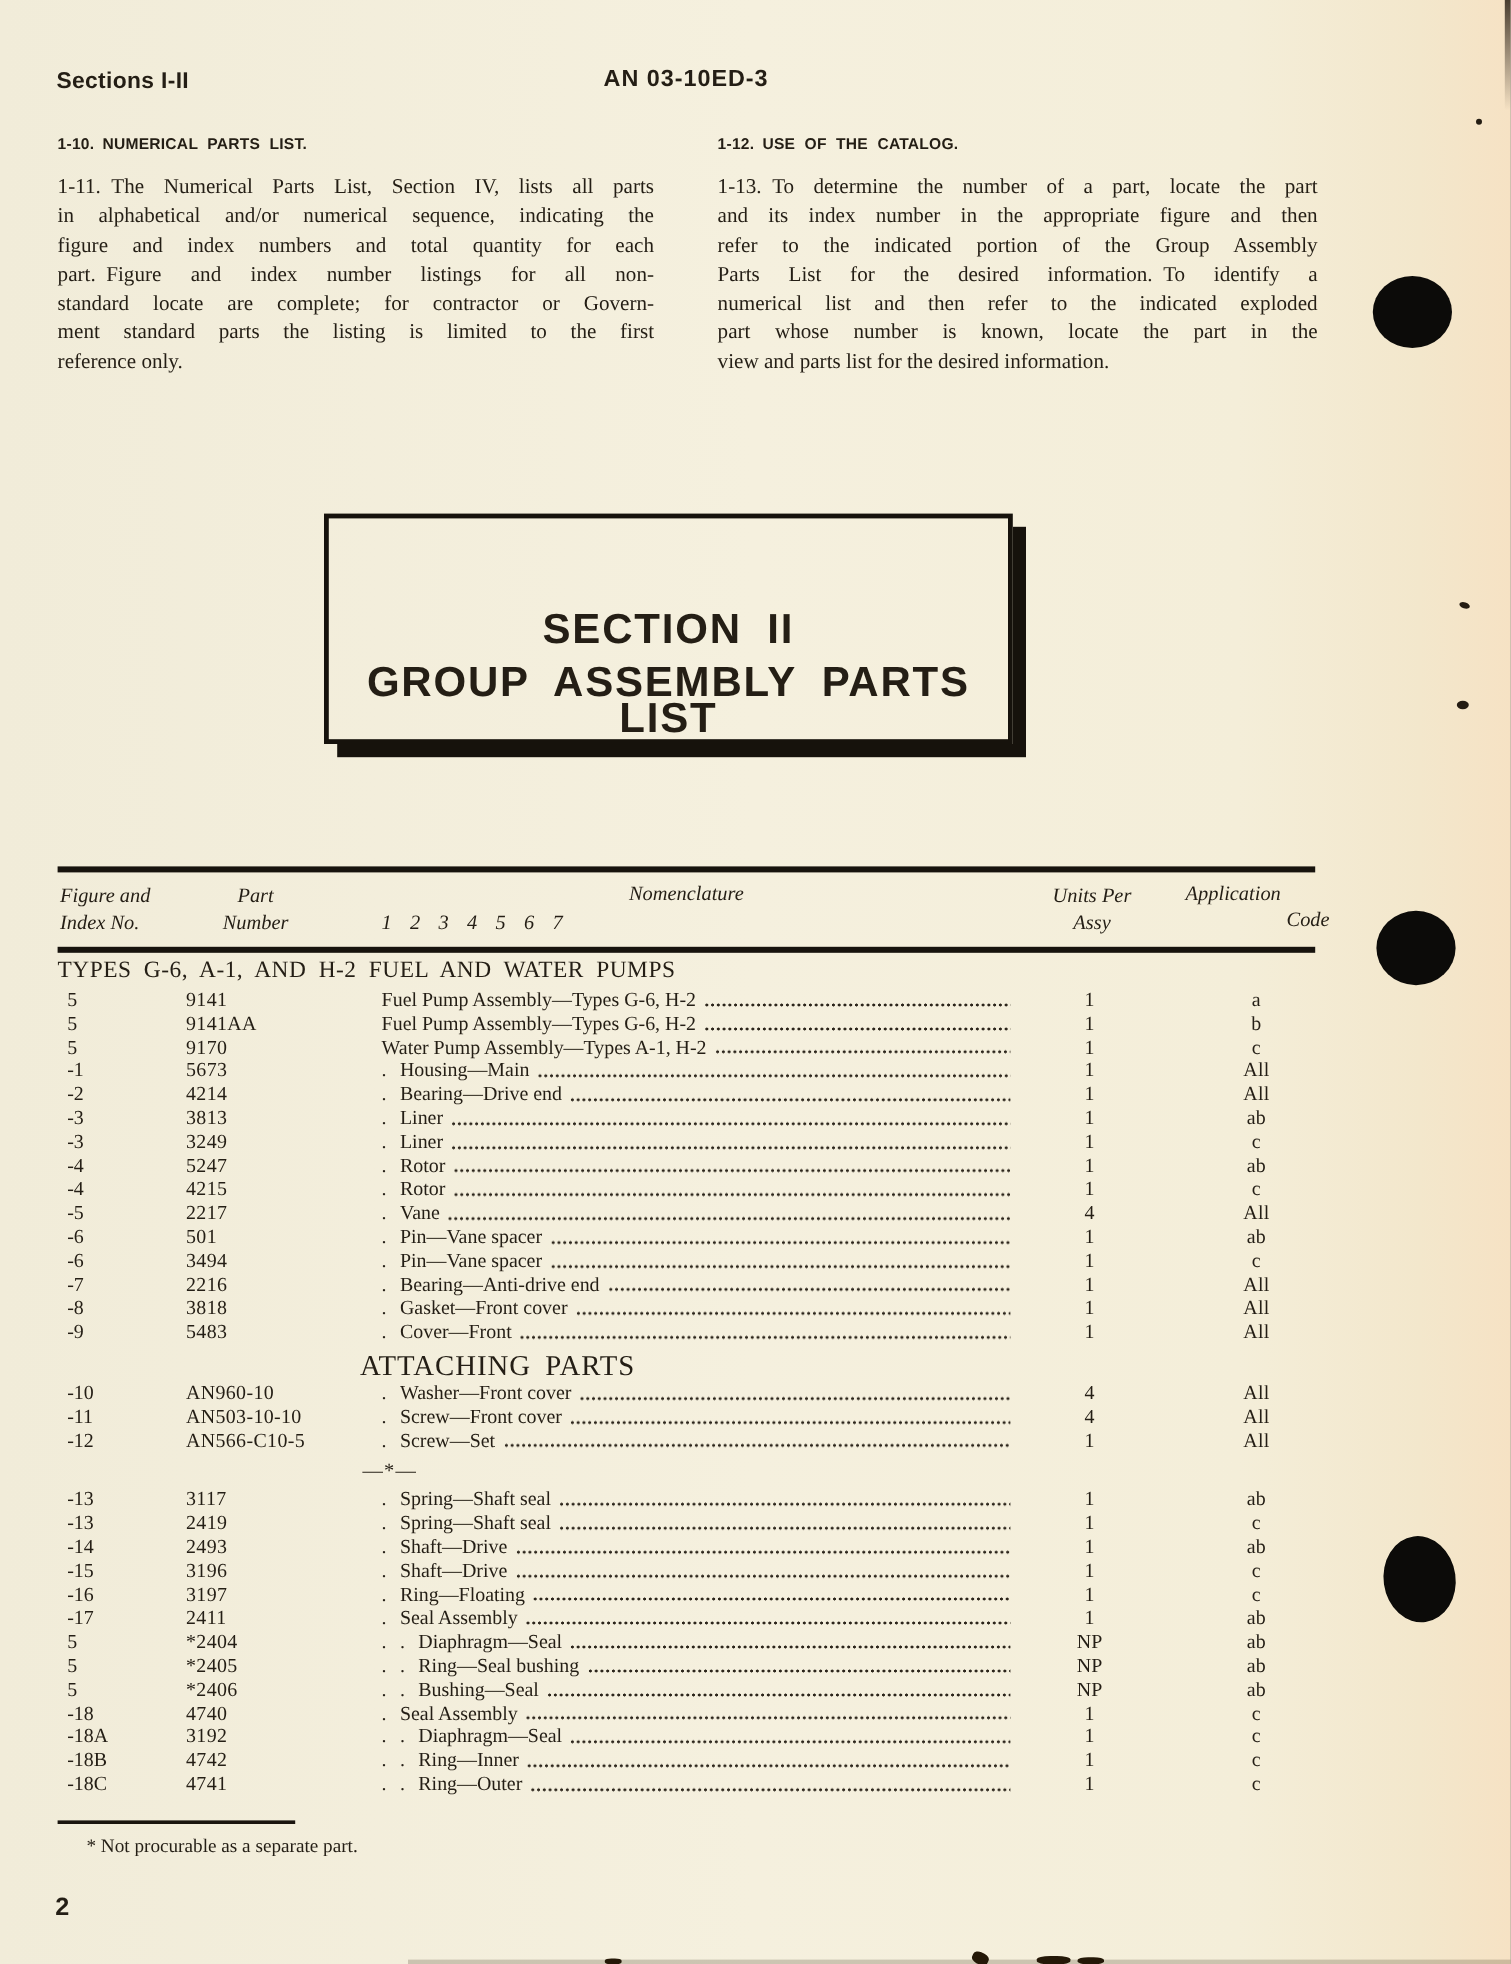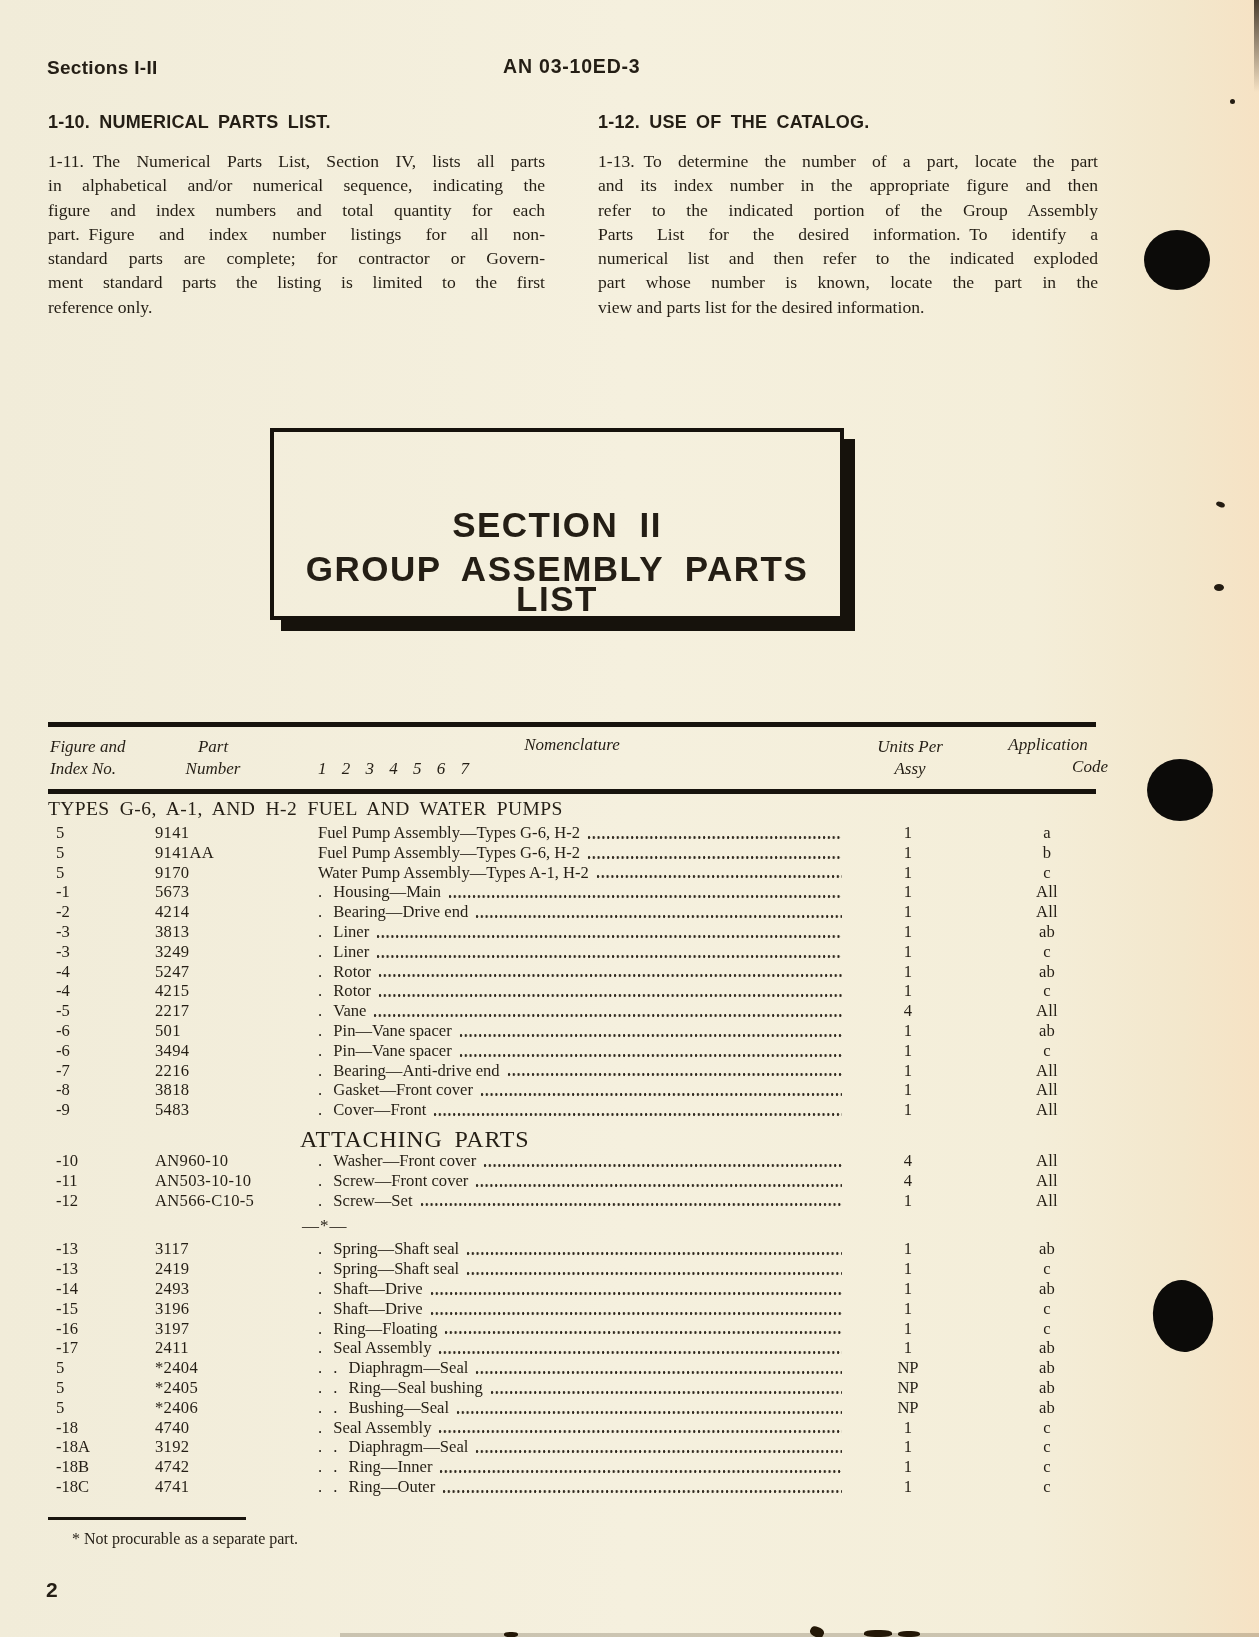--- a/index.html
+++ b/index.html
@@ -13,7 +13,7 @@
   .col{position:absolute;top:112px;width:497px;}
   .col.leftcol{left:48px;}
   .col.rightcol{left:598px;width:500px;}
-  .col h2{margin:0;font-family:"Liberation Sans",sans-serif;font-weight:700;font-size:18px;letter-spacing:.2px;word-spacing:4px;white-space:pre;}
+  .col h2{margin:0;font-family:"Liberation Sans",sans-serif;font-weight:700;font-size:13px;letter-spacing:.2px;word-spacing:4px;white-space:pre;}
   .para{margin-top:16px;font-size:17.6px;line-height:24.3px;}
   .para .ln{text-align:justify;text-align-last:justify;text-justify:inter-word;white-space:normal;}
   .para .ln.last{text-align-last:left;}

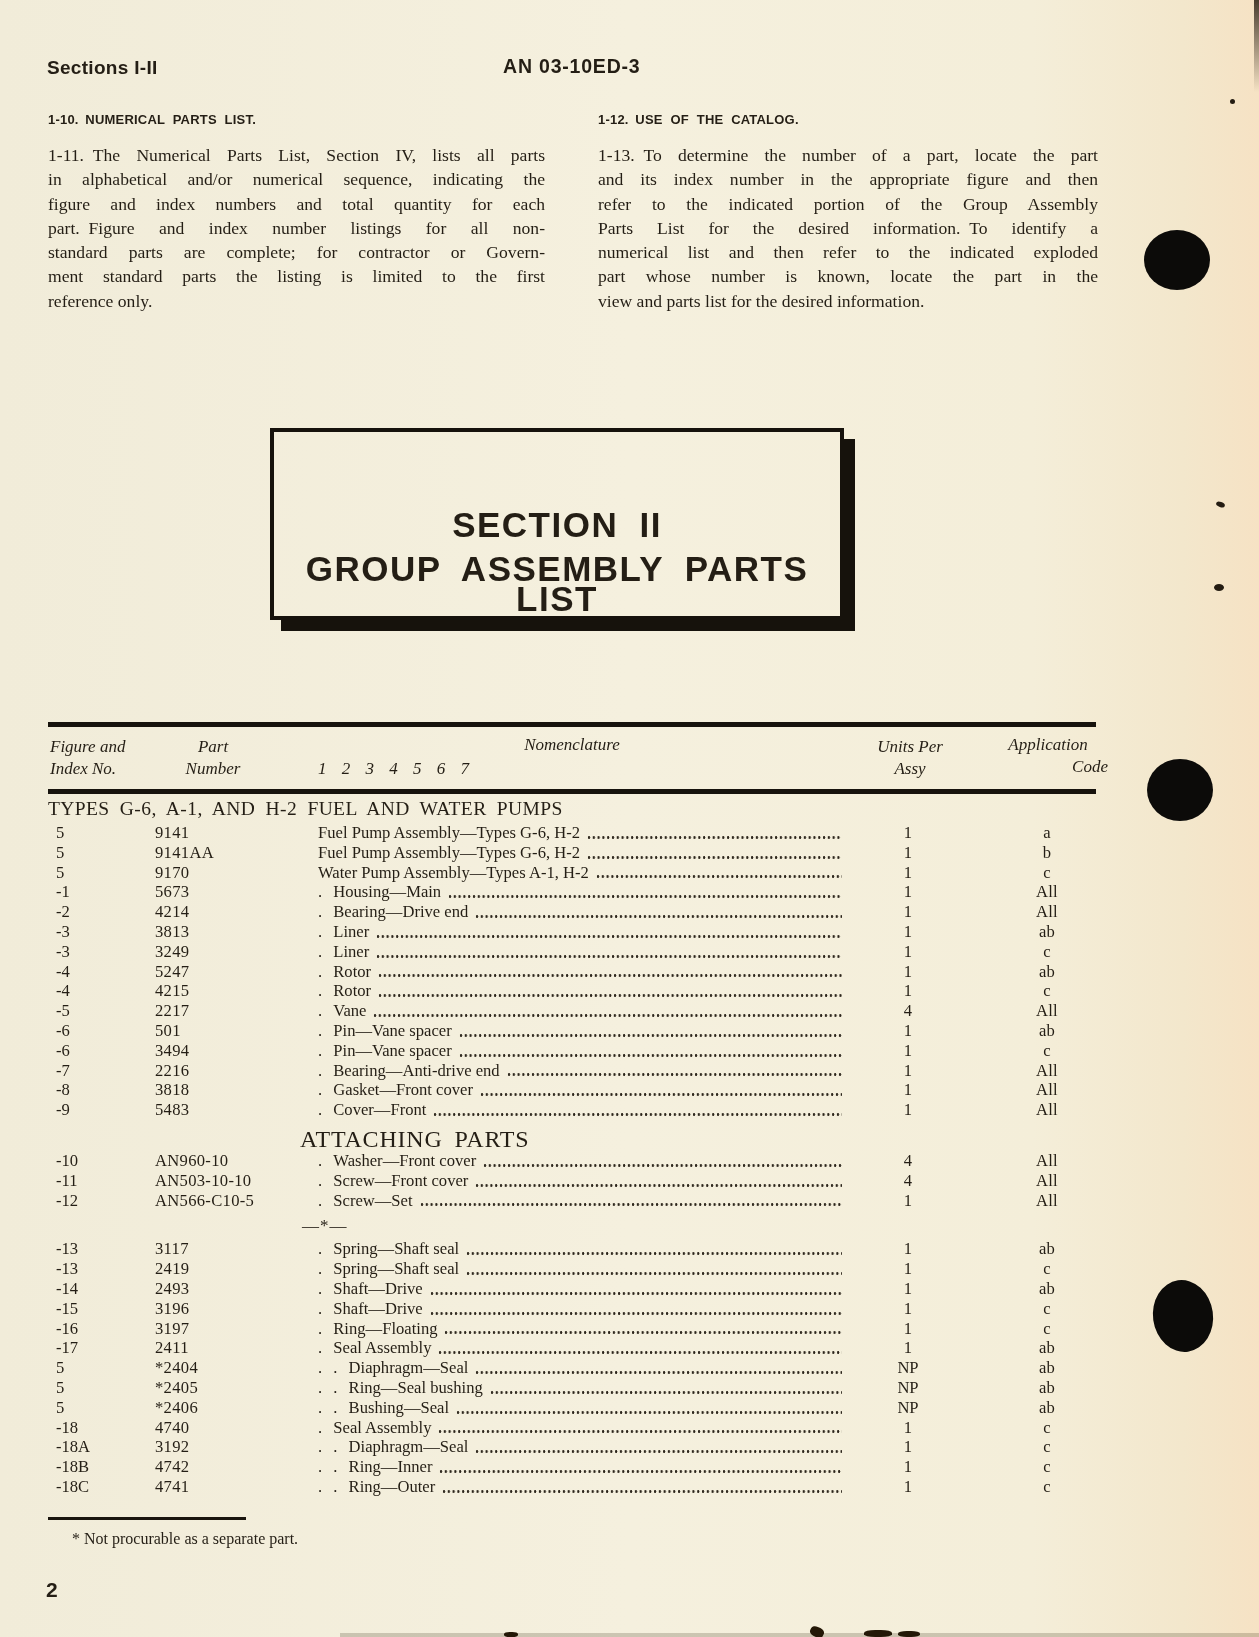--- a/index.html
+++ b/index.html
@@ -89,7 +89,7 @@
         <div class="ln">in alphabetical and/or numerical sequence, indicating the</div>
         <div class="ln">figure and index numbers and total quantity for each</div>
         <div class="ln">part. Figure and index number listings for all non-</div>
-        <div class="ln">standard parts are complete; for contractor or Govern-</div>
+        <div class="ln">standard locate are complete; for contractor or Govern-</div>
         <div class="ln">ment standard parts the listing is limited to the first</div>
         <div class="ln last">reference only.</div>
       </div>

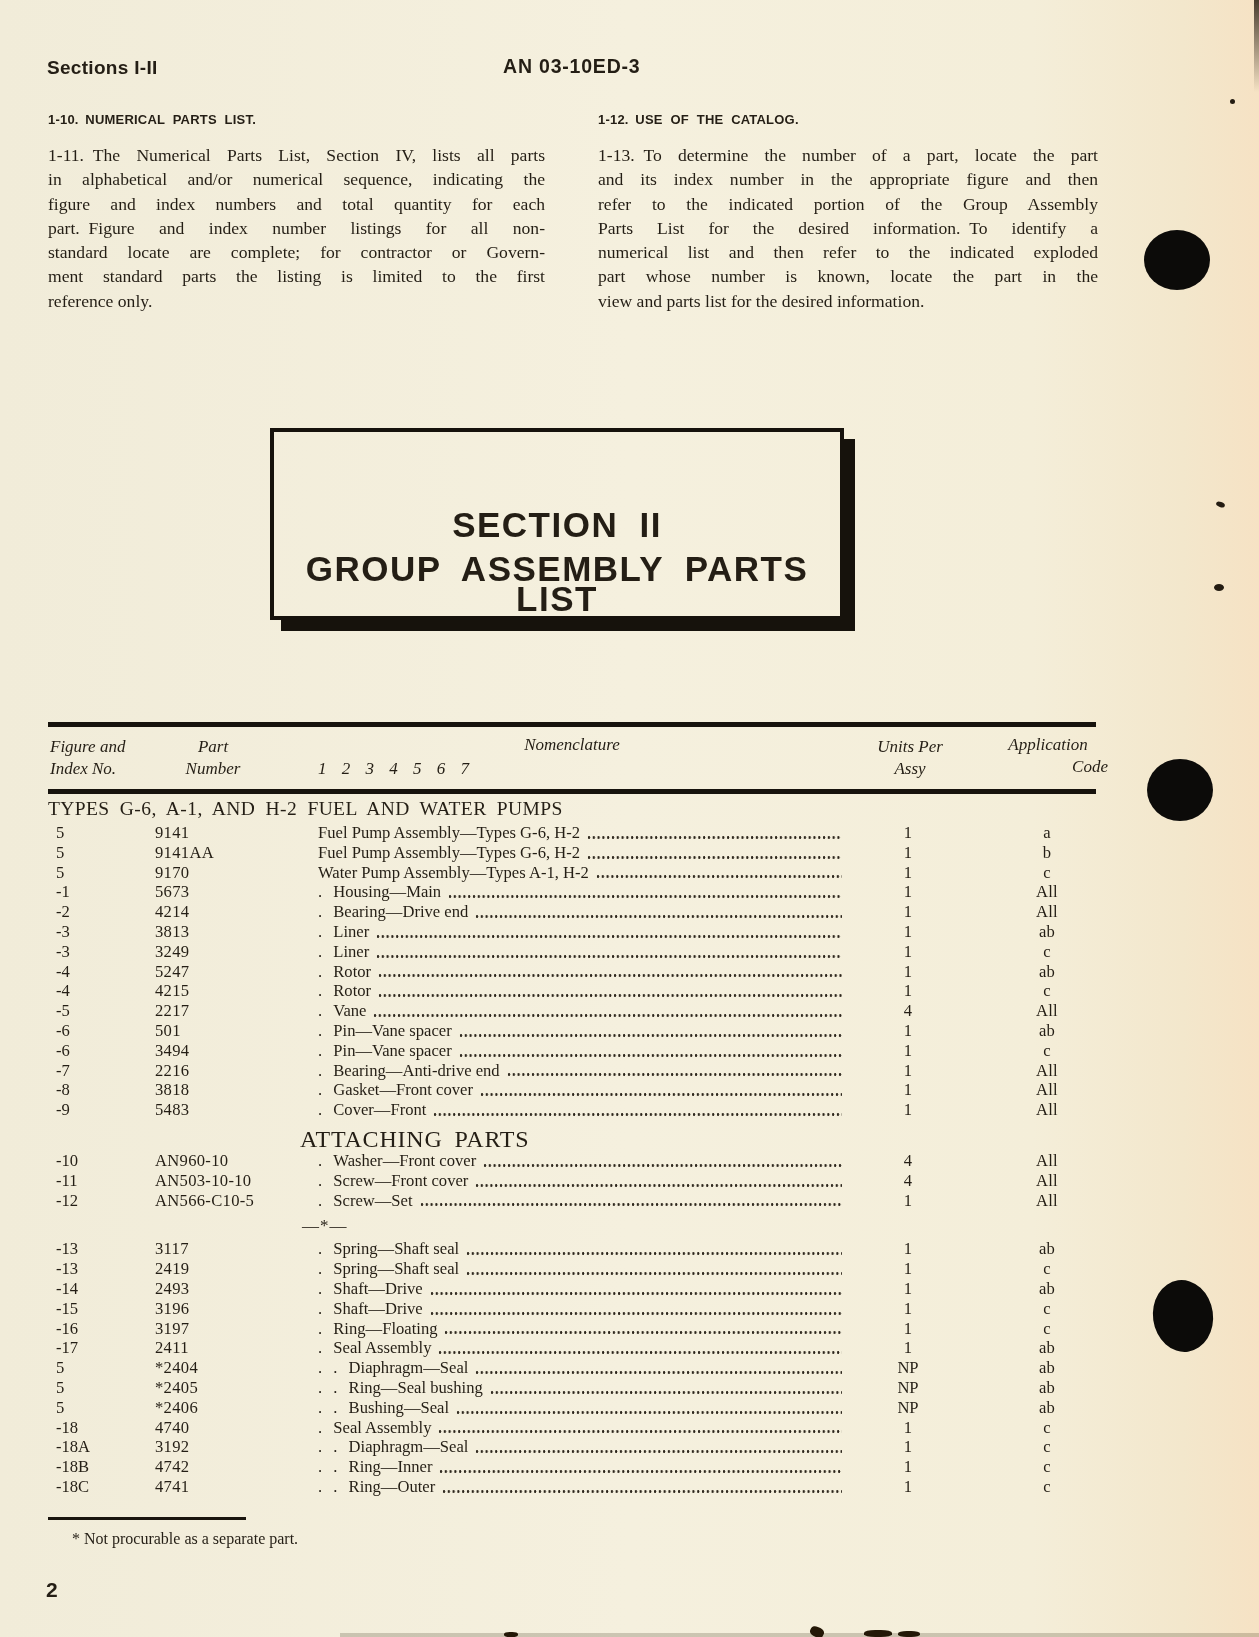--- a/index.html
+++ b/index.html
@@ -34,7 +34,7 @@
   .h-items{left:270px;top:37px;word-spacing:7px;letter-spacing:2px;}
   .h-units{left:802px;top:15px;width:120px;text-align:center;}
   .h-units2{left:802px;top:37px;width:120px;text-align:center;}
-  .h-app{left:940px;top:13px;width:120px;text-align:center;}
+  .h-app{left:940px;top:13px;width:120px;}
   .h-app2{left:940px;top:35px;width:120px;text-align:right;}
   
   .tbody{position:absolute;left:48px;top:797px;width:1048px;}

